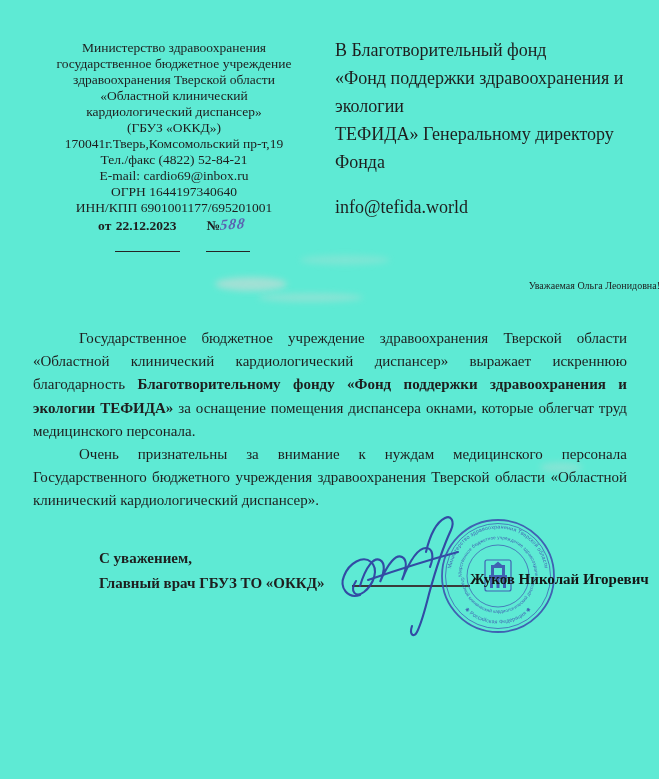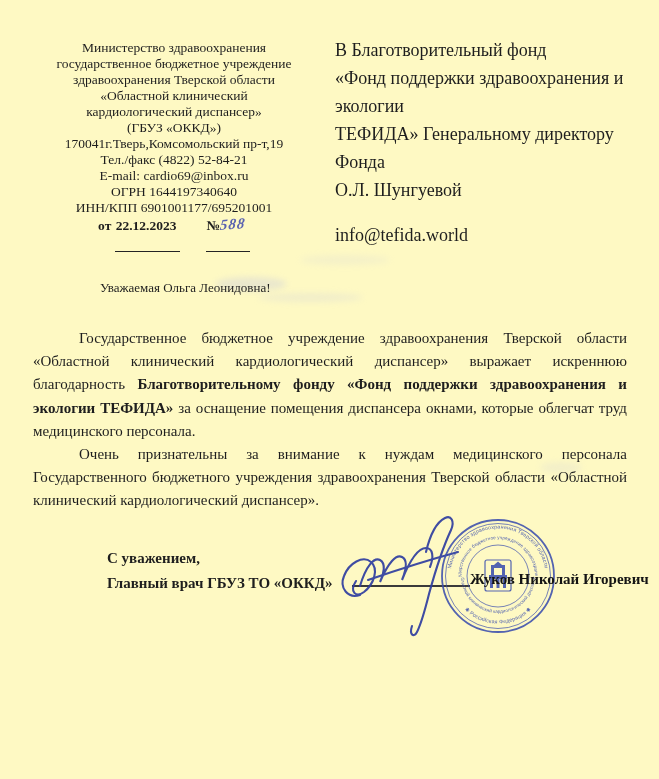--- a/index.html
+++ b/index.html
@@ -5,7 +5,7 @@
   html,body { margin:0; padding:0; }
   .page {
     position:relative; width:659px; height:779px;
-    background:#fef9c3;
+    background:#5eead4;
     font-family:"Liberation Serif", serif;
     color:#1e1e1e;
     overflow:hidden;

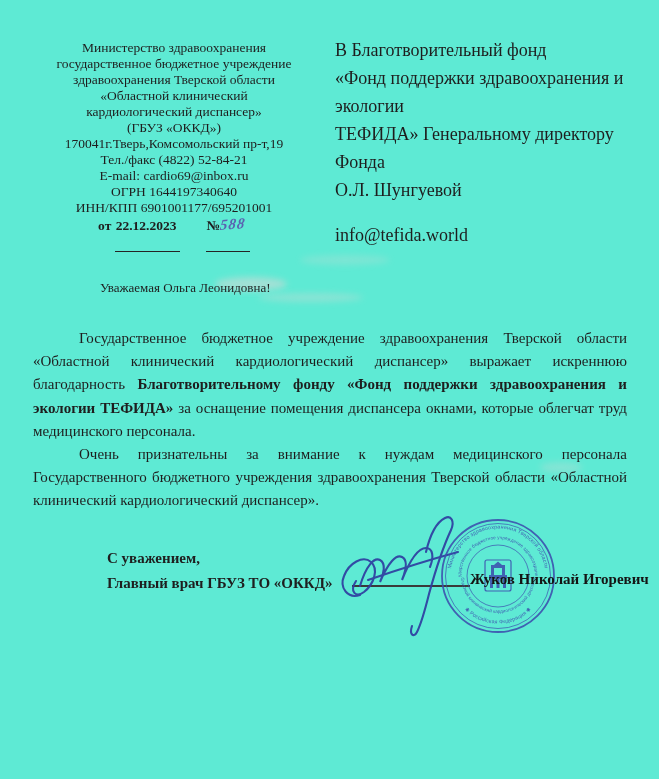--- a/index.html
+++ b/index.html
@@ -98,7 +98,6 @@
     <div>В Благотворительный фонд</div>
     <div>«Фонд поддержки здравоохранения и экологии</div>
     <div>ТЕФИДА» Генеральному директору Фонда</div>
-    <div>О.Л. Шунгуевой</div>
     <div class="recipient-email">info@tefida.world</div>
   </div>
 

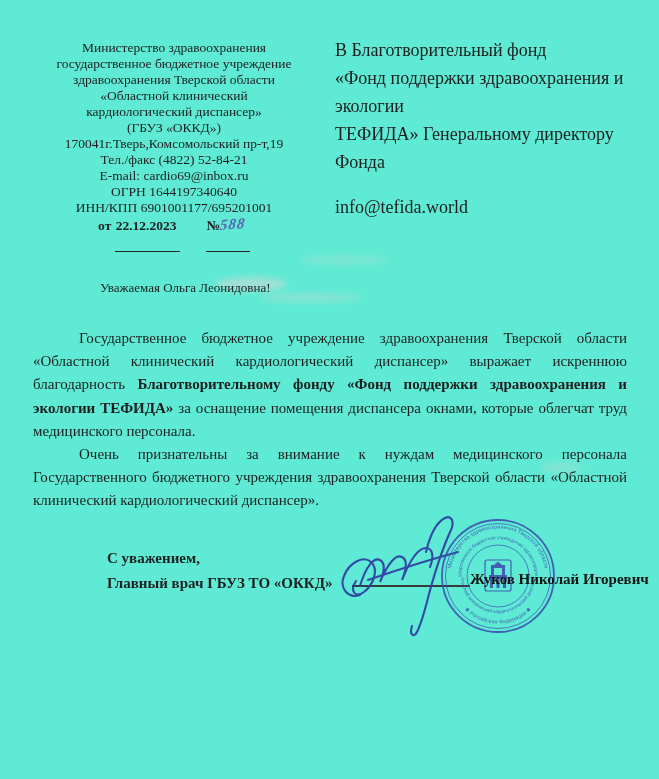--- a/index.html
+++ b/index.html
@@ -32,7 +32,7 @@
   
   .salutation {
     position:absolute; left:100px; top:280px; width:560px;
-    text-align:left; font-size:13px;
+    text-align:right; font-size:10px;
   }
   
   .body-text {

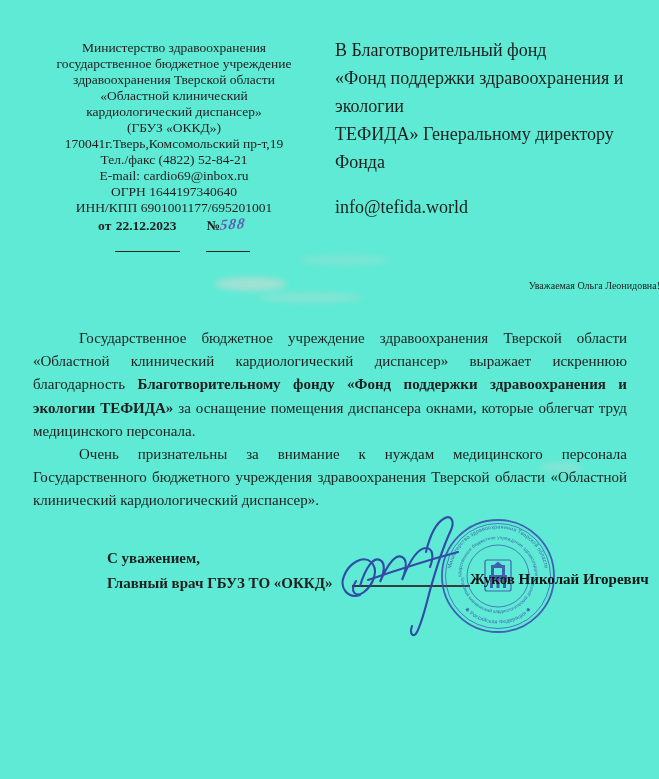--- a/index.html
+++ b/index.html
@@ -44,7 +44,7 @@
   
   .signoff {
     position:absolute; left:99px; top:546px;
-    font-size:15px; font-weight:bold; line-height:24.5px;margin-left:8px;
+    font-size:15px; font-weight:bold; line-height:24.5px;
   }
   .sig-underline {
     position:absolute; left:352px; top:585px; width:118px; height:1.6px;

